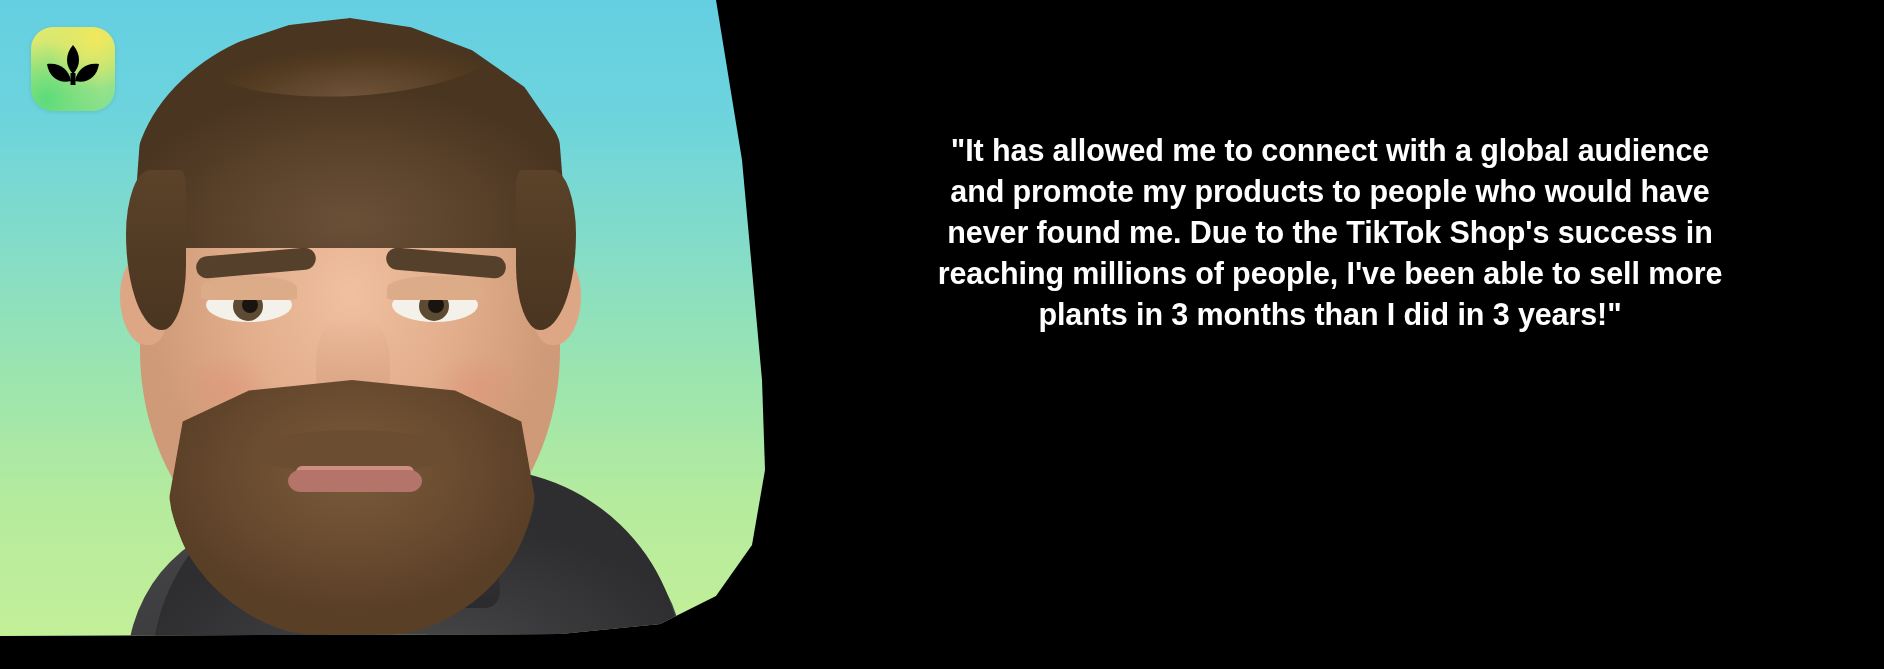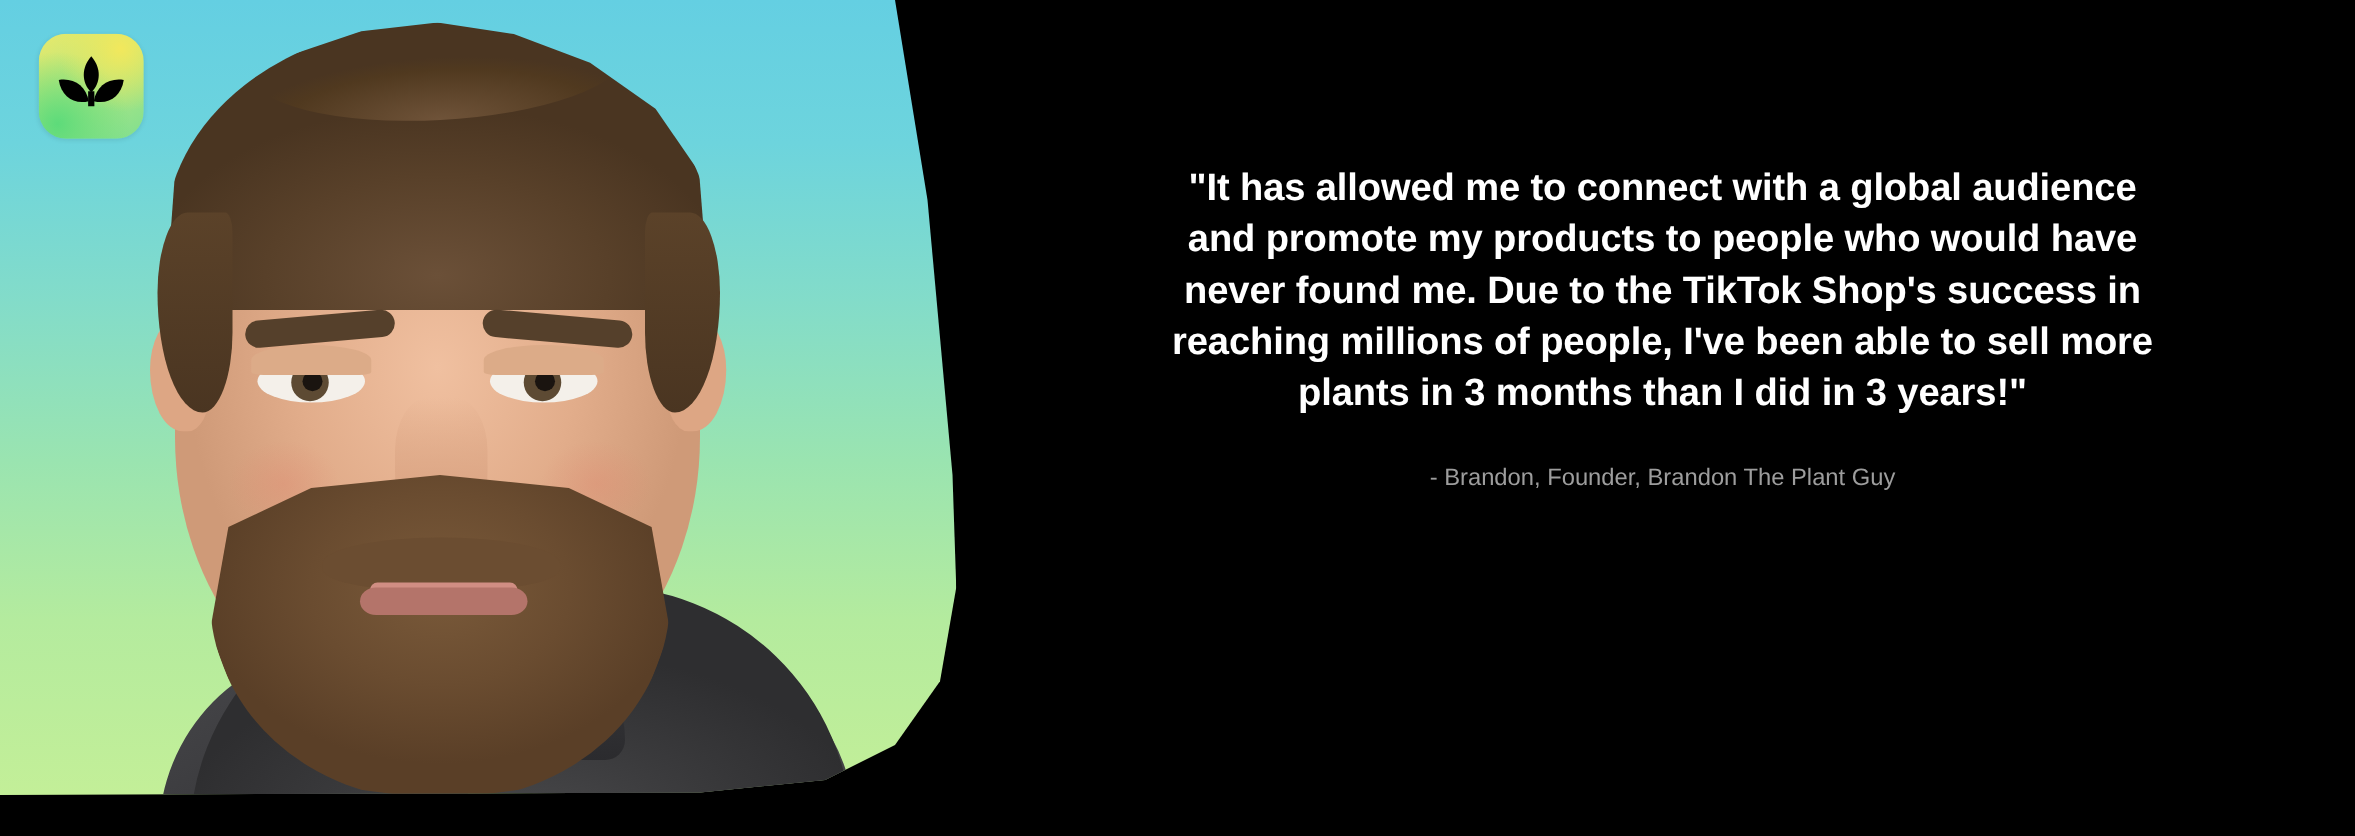--- a/index.html
+++ b/index.html
@@ -226,7 +226,6 @@
 
   <div class="testimonial">
     <div class="quote-text">"It has allowed me to connect with a global audience and promote my products to people who would have never found me. Due to the TikTok Shop's success in reaching millions of people, I've been able to sell more plants in 3 months than I did in 3 years!"</div>
-    <div class="attribution">- Brandon, Founder, Brandon The Plant Guy</div>
   </div>
 
 </div>

